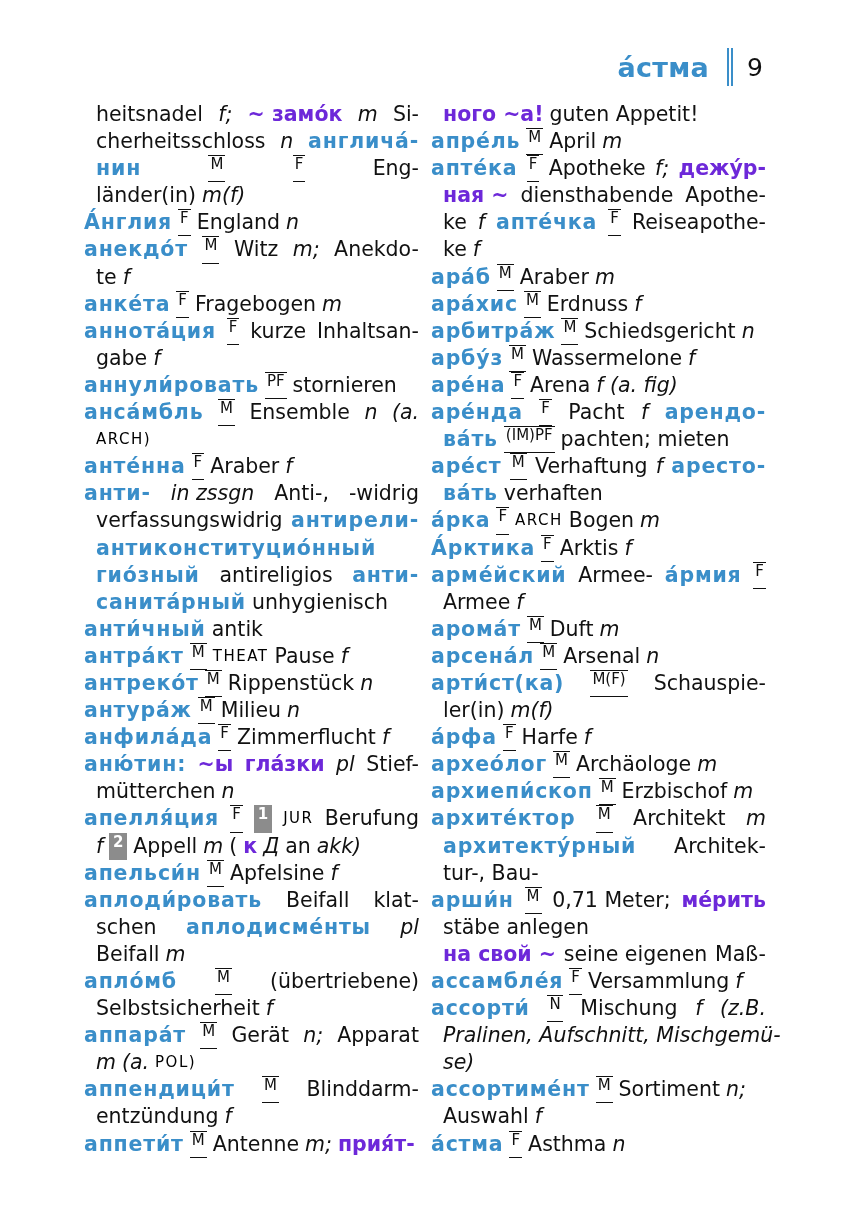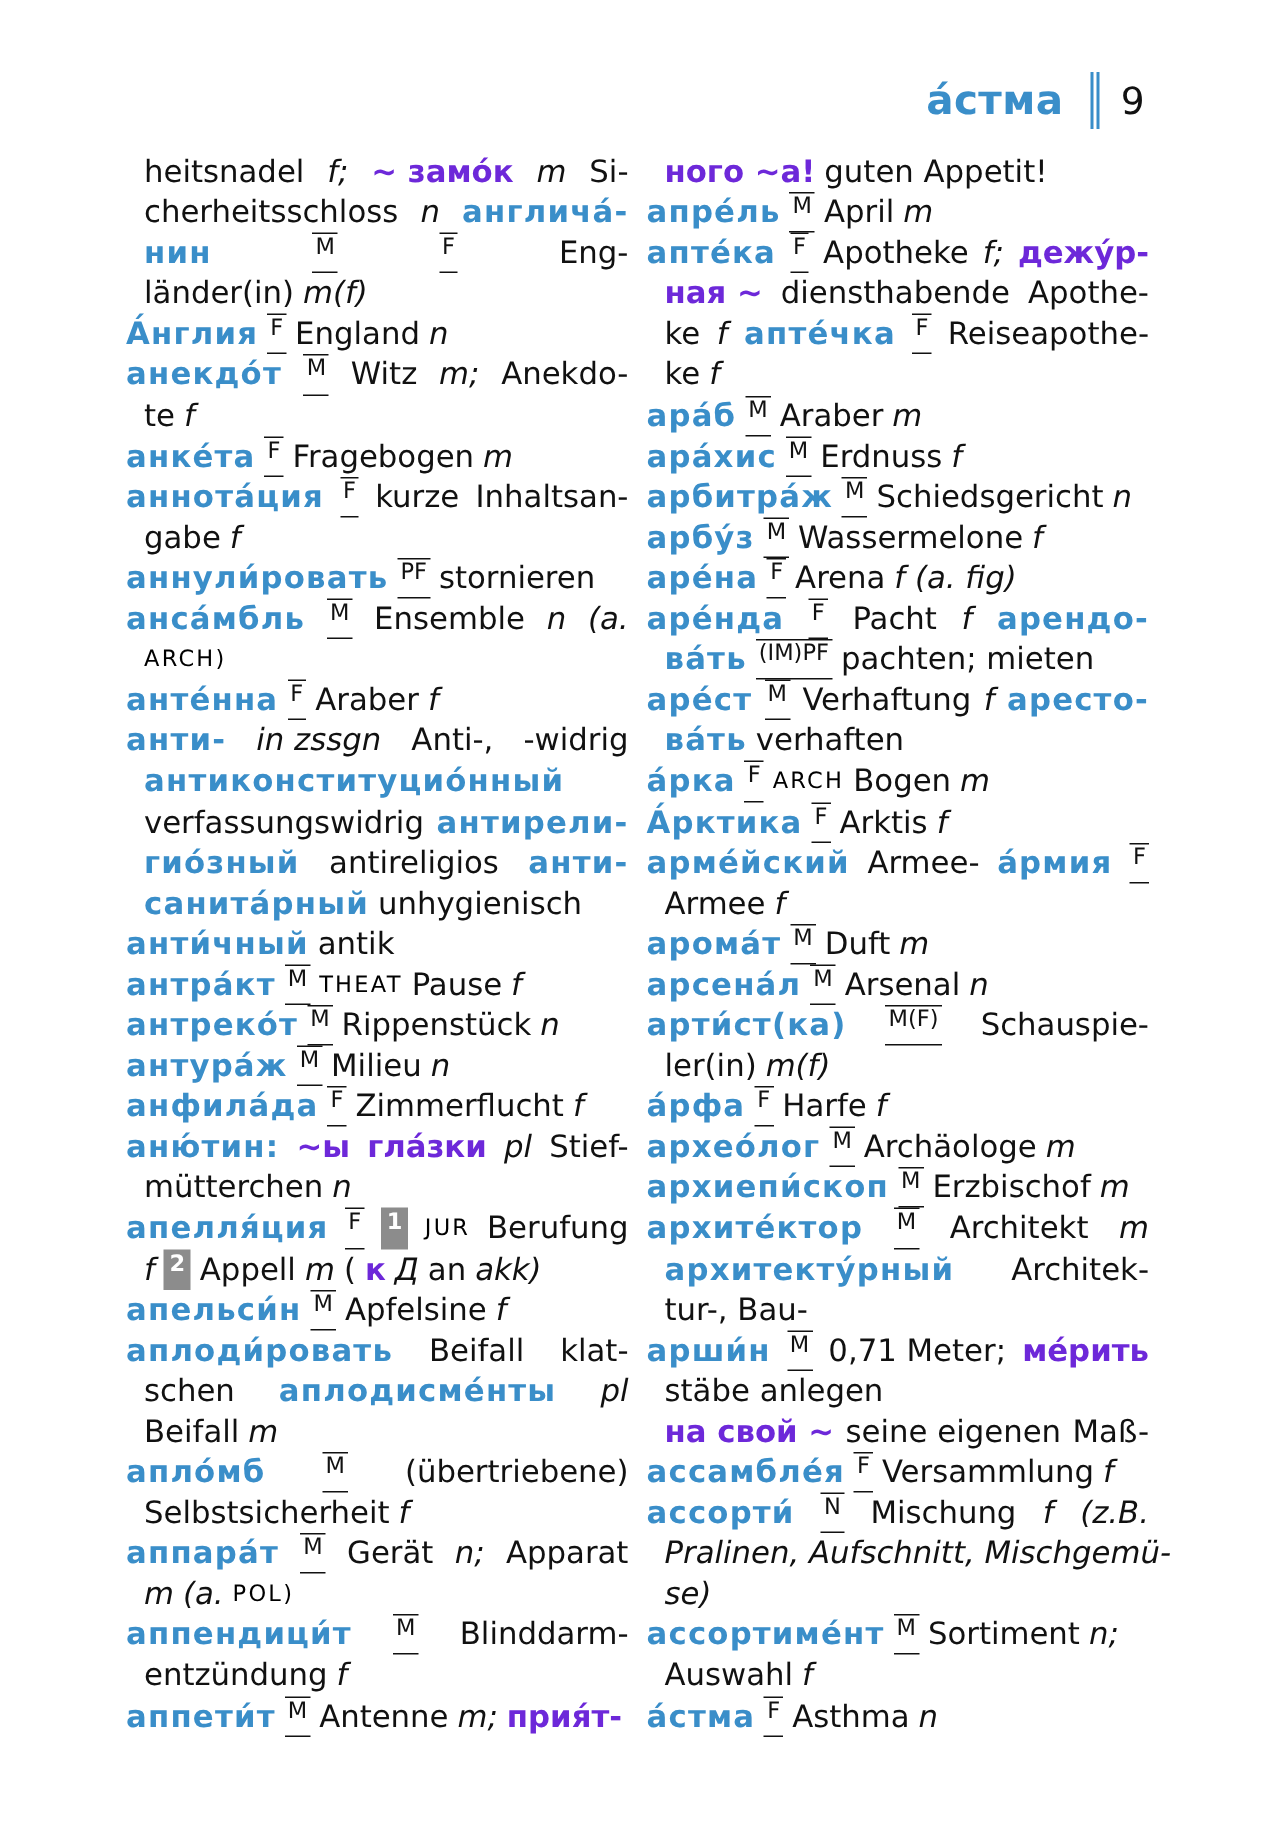--- a/index.html
+++ b/index.html
@@ -116,12 +116,12 @@
       <span class="seg t">Anti-,</span>
       <span class="seg t">-widrig</span>
     </div>
-    <div class="line indent left-align">
-      <span class="seg hw">антиконституцио́нный</span>
-    </div>
     <div class="line indent">
       <span class="seg t">verfassungswidrig</span>
       <span class="seg hw">антирели-</span>
+    </div>
+    <div class="line indent left-align">
+      <span class="seg hw">антиконституцио́нный</span>
     </div>
     <div class="line indent">
       <span class="seg hw">гио́зный</span>

